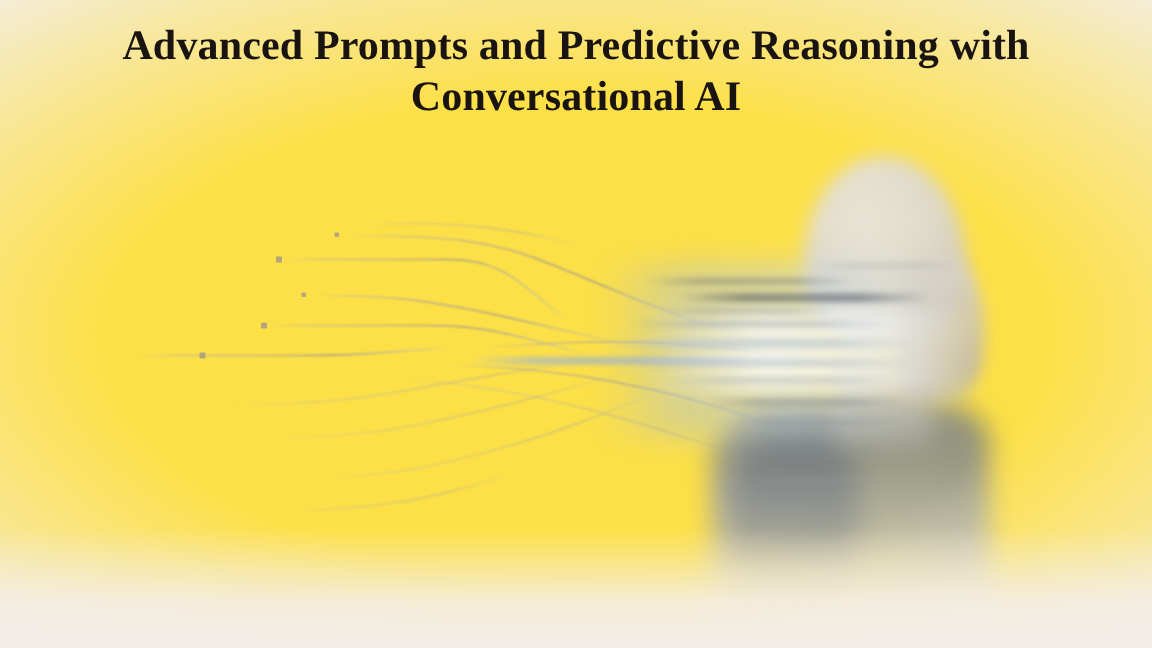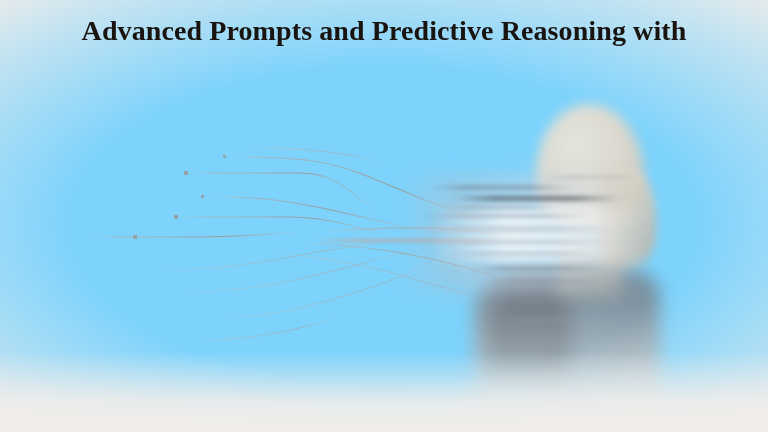--- a/index.html
+++ b/index.html
@@ -160,7 +160,7 @@
 </head>
 <body style="background: rgb(243, 238, 234);">
 
-<div class="slide" style="background: #7dd3fc;">
+<div class="slide" style="background: #fde047;">
 
   <div class="title-block" style="color: rgb(26, 20, 17);">
     <div class="title-line">Advanced Prompts and Predictive Reasoning with</div>

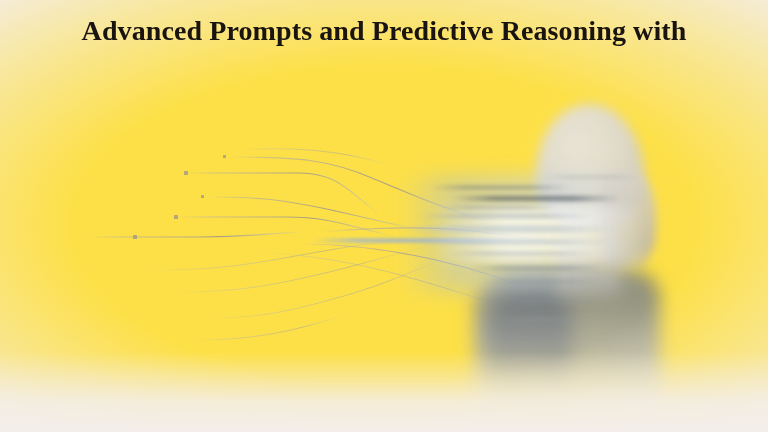--- a/index.html
+++ b/index.html
@@ -164,6 +164,7 @@
 
   <div class="title-block" style="color: rgb(26, 20, 17);">
     <div class="title-line">Advanced Prompts and Predictive Reasoning with</div>
+    <div class="title-line">Conversational AI</div>
   </div>
 
   <div class="art">

